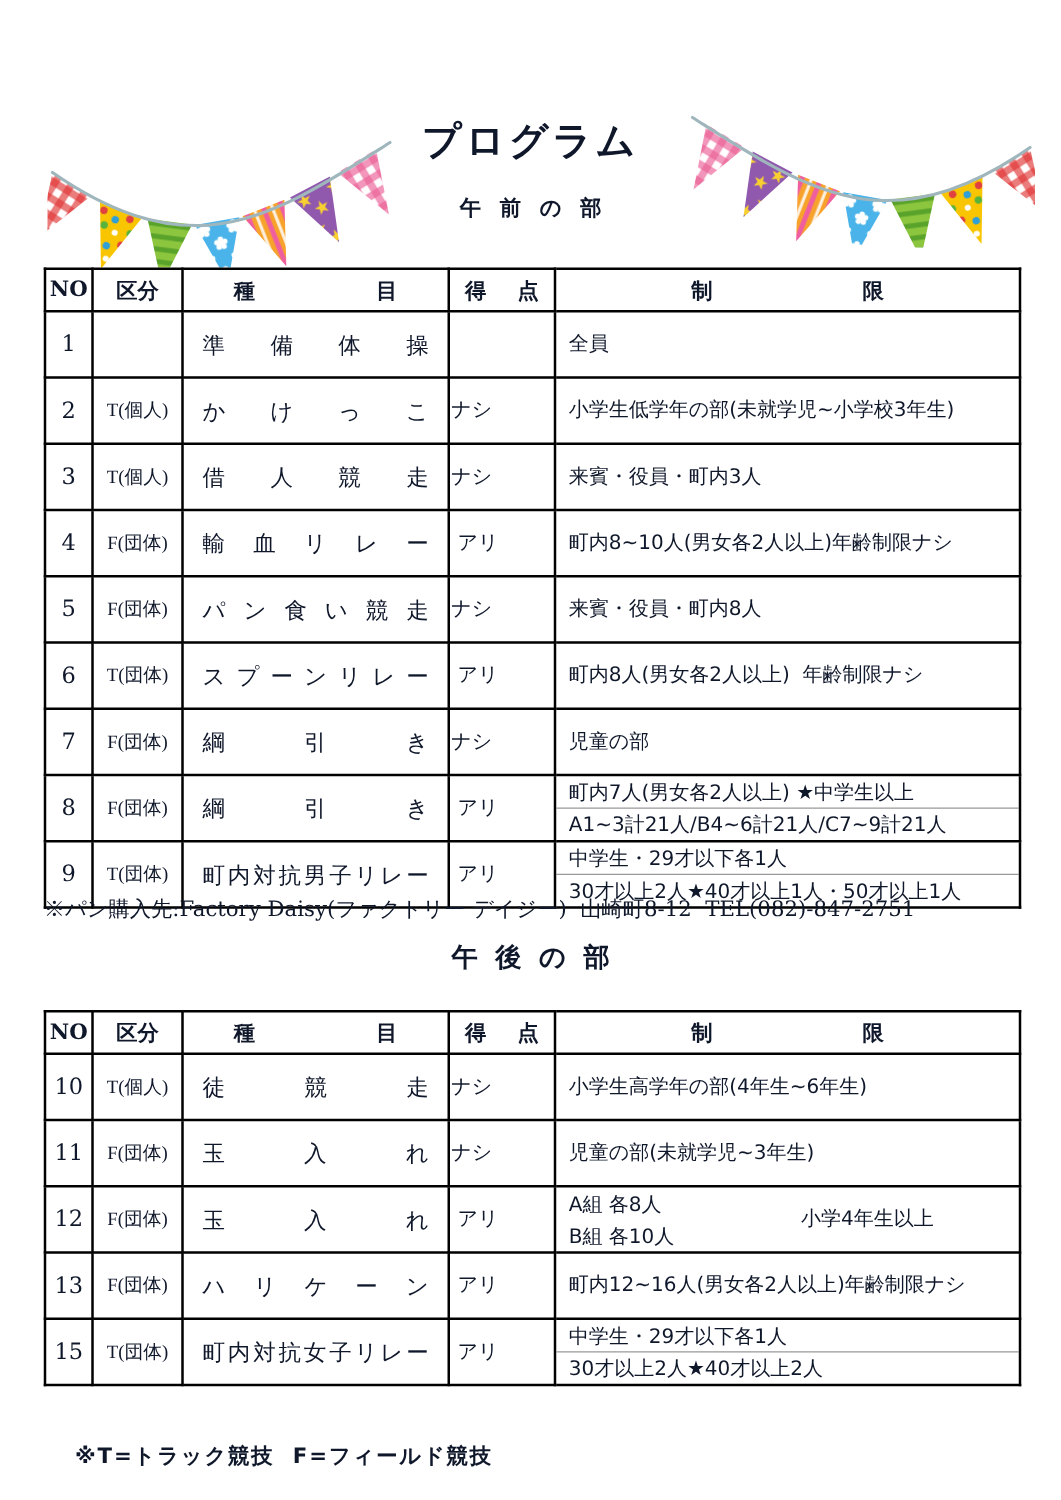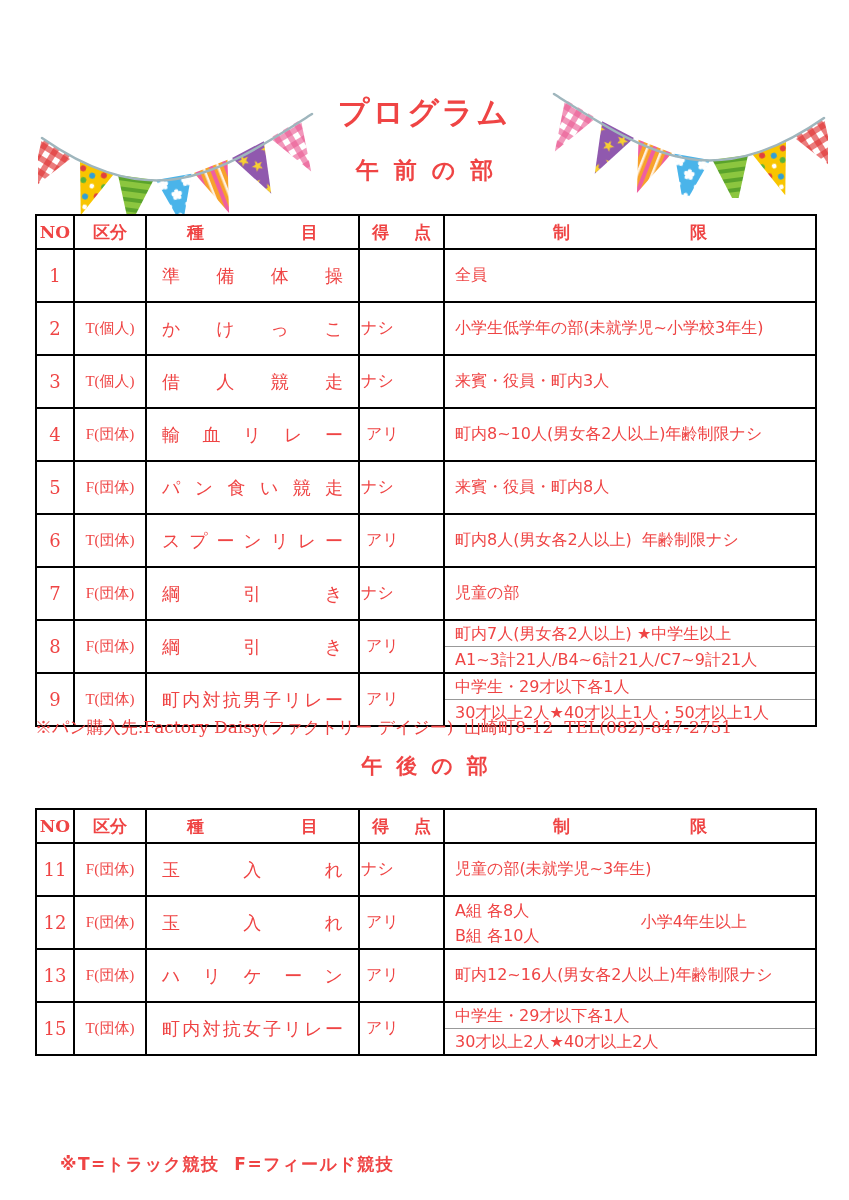--- a/index.html
+++ b/index.html
@@ -4,7 +4,7 @@
 <style>
   html,body{margin:0;padding:0;background:#fff;}
   #page{position:relative;width:849px;height:1200px;background:#fff;overflow:hidden;
-        font-family:"DejaVu Sans",sans-serif;color:#ef4444;}
+        font-family:"DejaVu Sans",sans-serif;color:#0f172a;}
 
   
   .doc-title{position:absolute;left:0;top:92px;width:100%;text-align:center;

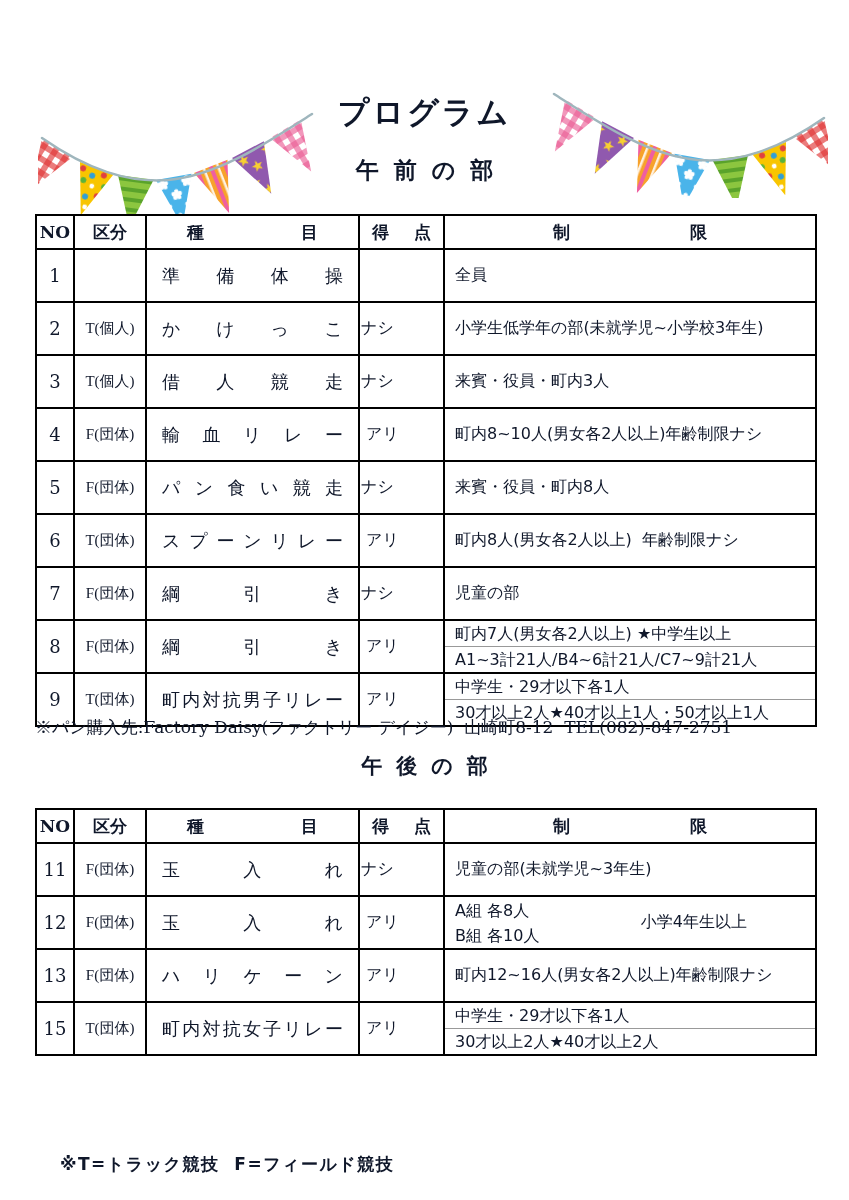--- a/index.html
+++ b/index.html
@@ -11,7 +11,7 @@
              font-family:"DejaVu Sans",sans-serif;font-weight:bold;font-size:31px;letter-spacing:3px;}
   .session-heading{position:absolute;left:0;width:100%;text-align:center;
              font-family:"DejaVu Sans",sans-serif;font-weight:bold;}
-  #am-heading{top:155px;font-size:23px;letter-spacing:15px;text-indent:15px;}
+  #am-heading{top:155px;font-size:17px;letter-spacing:15px;text-indent:15px;}
   #pm-heading{top:752px;font-size:21px;letter-spacing:14px;text-indent:14px;}
 
   

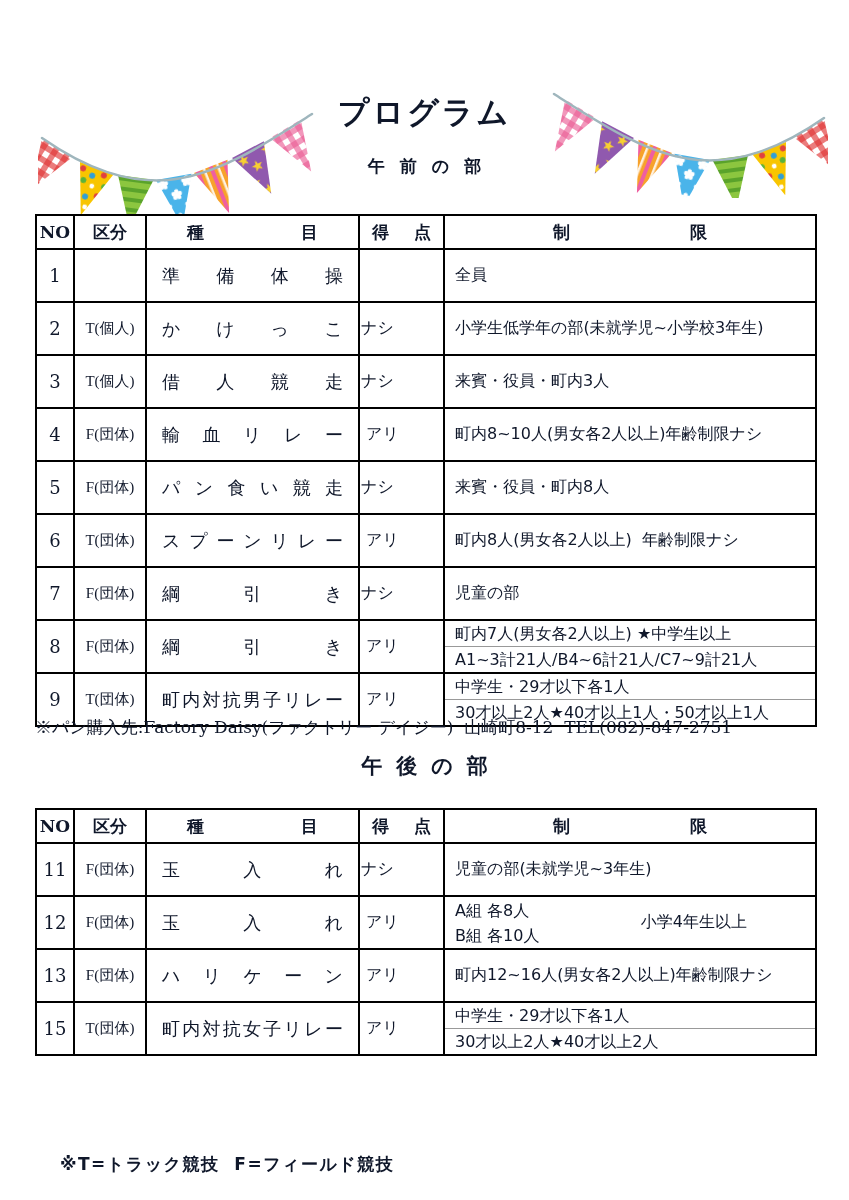--- a/index.html
+++ b/index.html
@@ -378,6 +378,21 @@
           </th>
     </tr>
     <tr class="row">
+      <td class="c-no">10</td>
+      <td class="c-div">T(個人)</td>
+      <td class="c-event">
+            <div class="dist">
+              <span>徒</span>
+              <span>競</span>
+              <span>走</span>
+            </div>
+          </td>
+      <td class="c-score score-right">ナシ</td>
+      <td class="c-limit single">
+            <div class="limit-line">小学生高学年の部(4年生~6年生)</div>
+          </td>
+    </tr>
+    <tr class="row">
       <td class="c-no">11</td>
       <td class="c-div">F(団体)</td>
       <td class="c-event">

